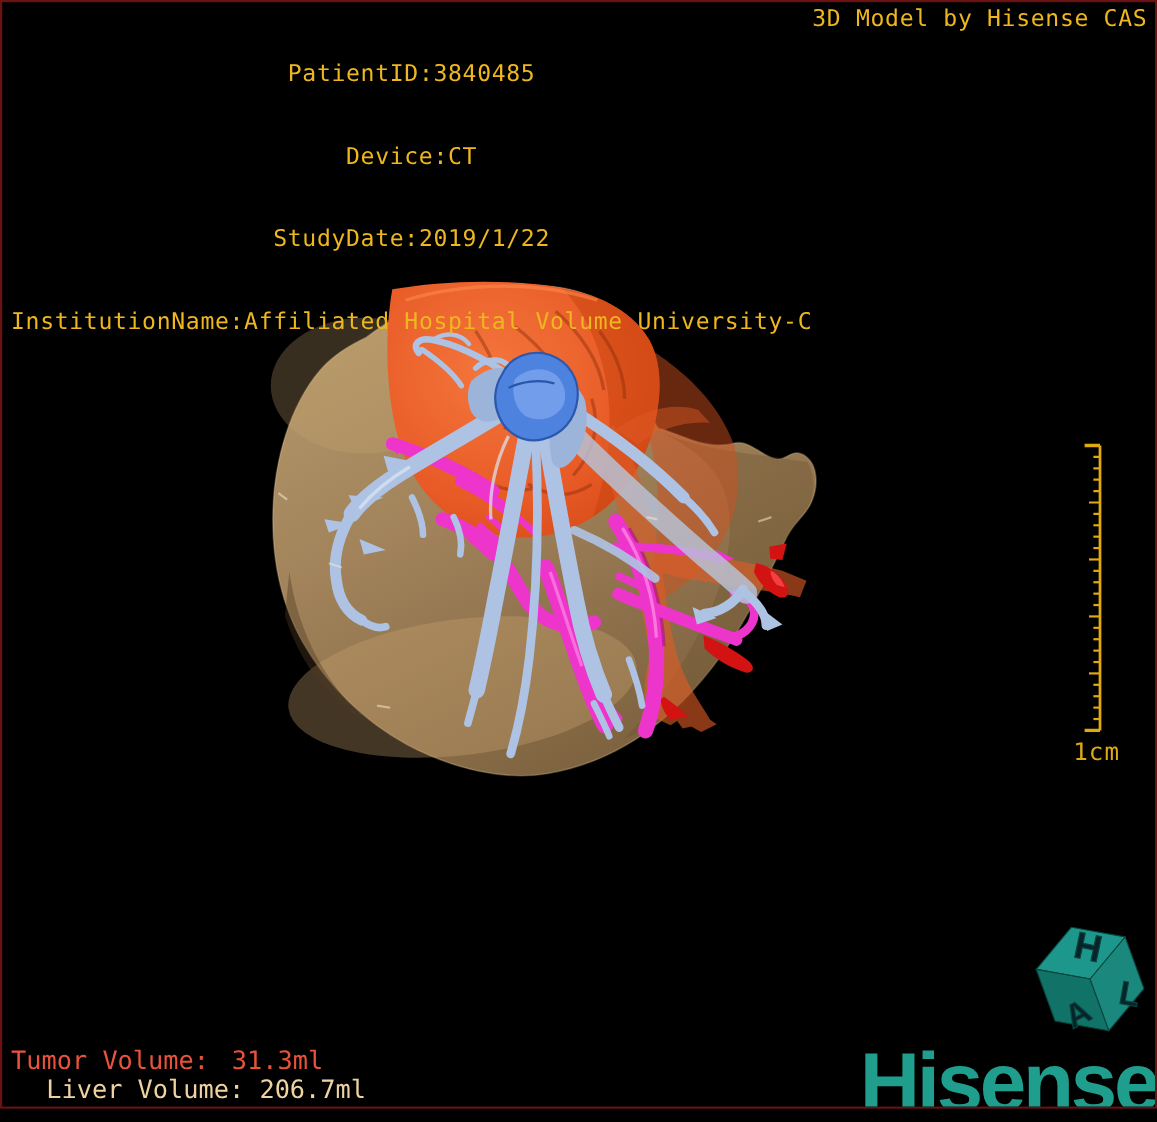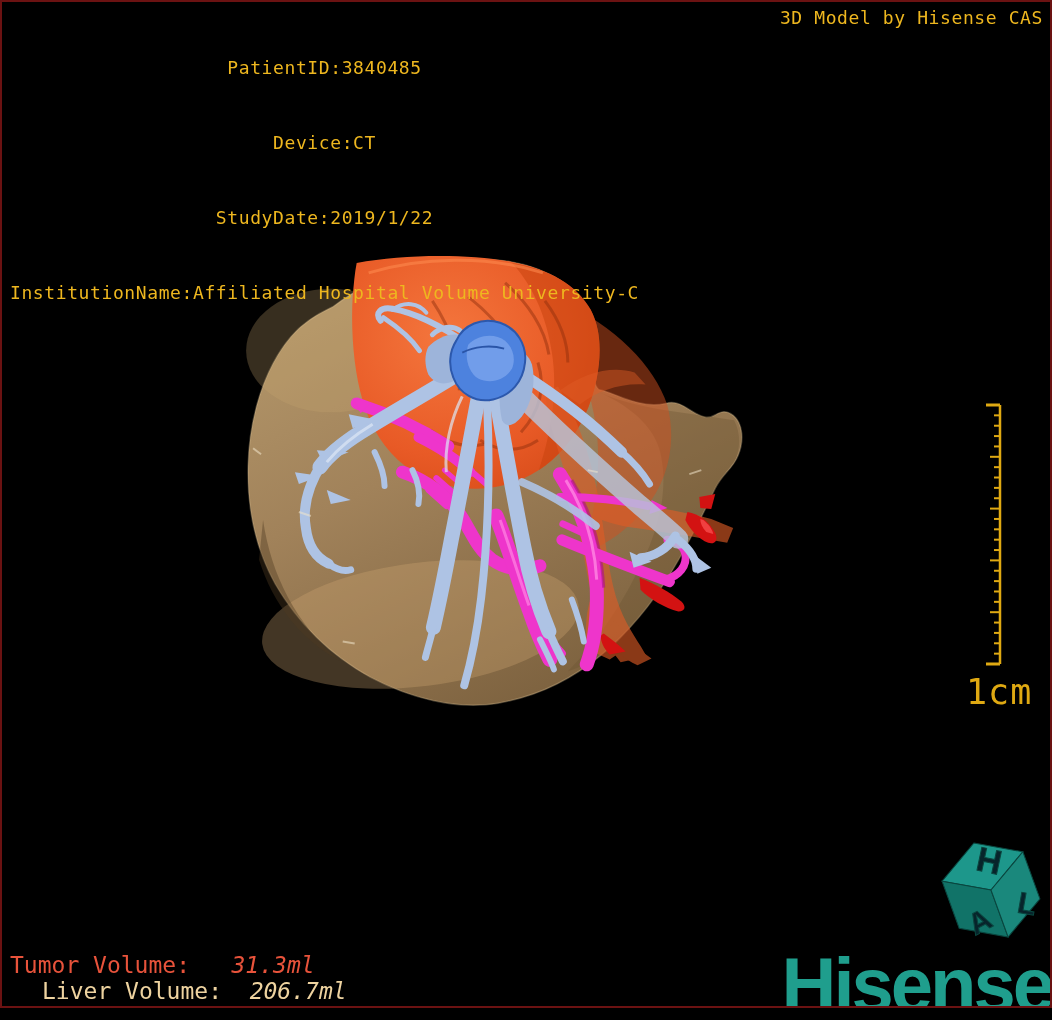--- a/index.html
+++ b/index.html
@@ -14,7 +14,7 @@
   }
   .bottom-strip{position:absolute;left:0;top:1008px;width:1052px;height:12px;background:#000;}
   
-  .hud{white-space:pre;line-height:25px;font-size:18px;letter-spacing:.6px;}
+  .hud{white-space:pre;line-height:25px;font-size:21px;letter-spacing:.6px;}
   .hud-left{position:absolute;left:8px;top:3px;color:var(--t-gold,#eeb71f);text-align:center;}
   .hud-right{position:absolute;right:7px;top:3px;color:var(--t-gold,#eeb71f);}
   .volumes{position:absolute;left:8px;bottom:2px;font-size:23px;line-height:26px;letter-spacing:0;}

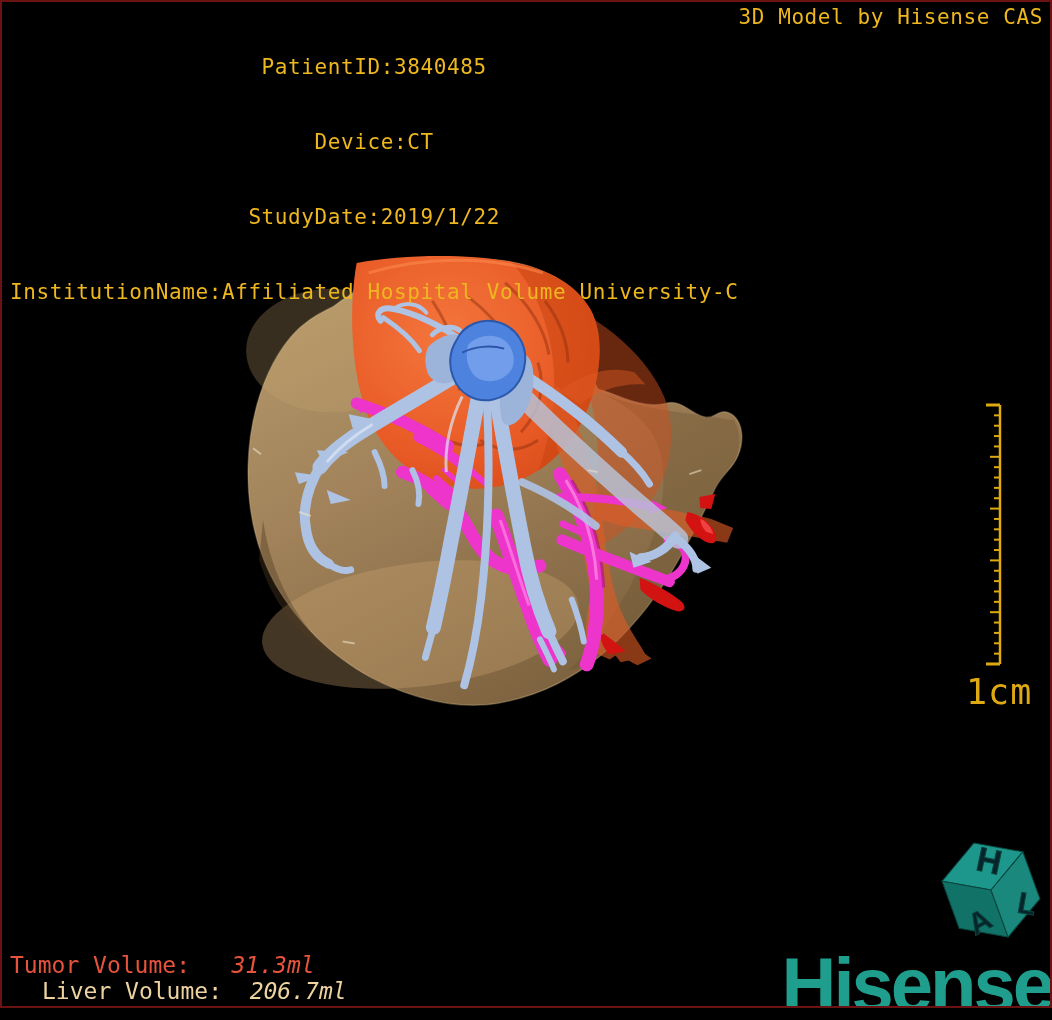--- a/index.html
+++ b/index.html
@@ -38,7 +38,7 @@
   .ruler{position:absolute;left:958px;top:392px;width:70px;height:320px;}
   .ruler-label{
     position:absolute;left:6px;top:278px;width:62px;text-align:center;
-    color:var(--t-ruler,#d9a818);font-size:35px;letter-spacing:1px;
+    color:var(--t-ruler,#d9a818);font-size:22px;letter-spacing:1px;
   }
   
   .hisense{

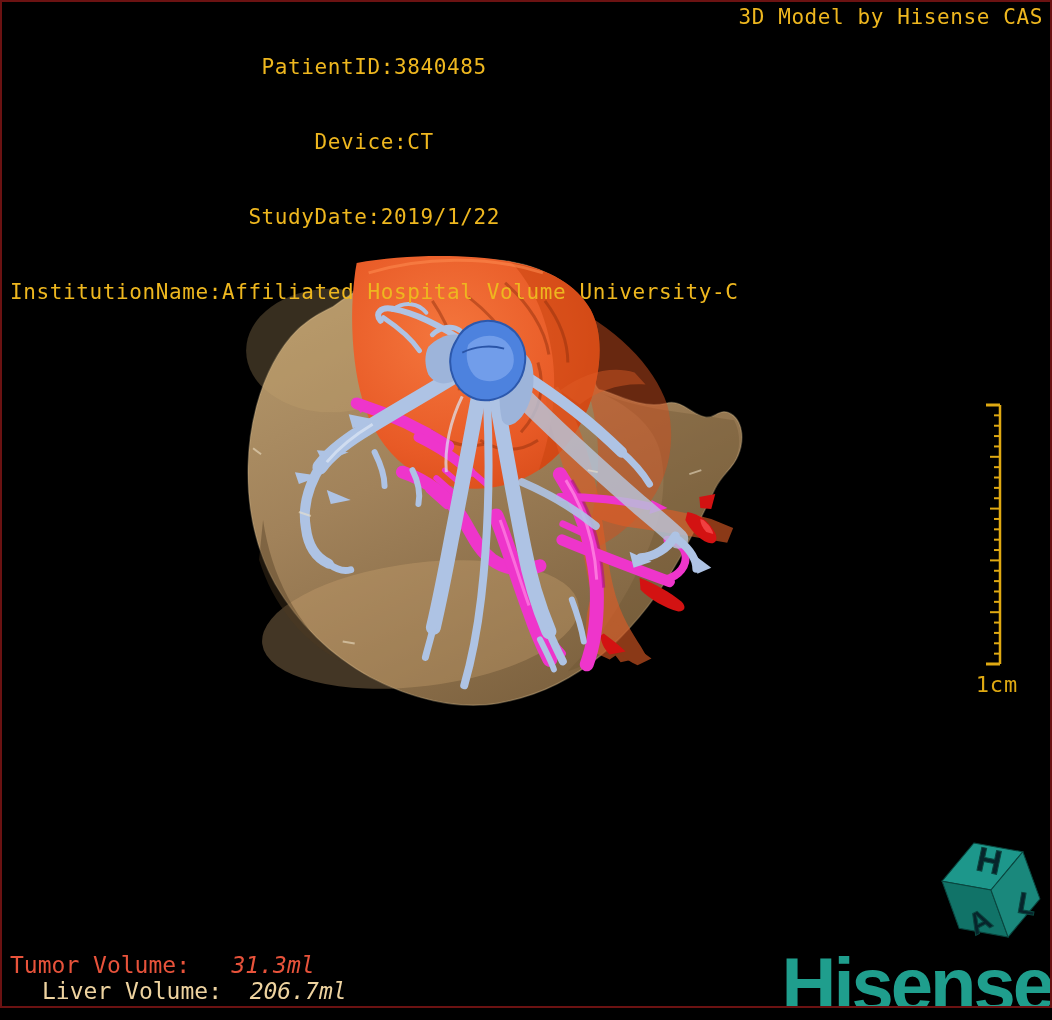--- a/index.html
+++ b/index.html
@@ -22,7 +22,7 @@
   .vol-tumor{color:var(--t-tumor-text,#e8533b);}
   .vol-liver{color:var(--t-liver-text,#eed3a0);margin-left:32px;}
   .vol-label{display:inline-block;width:13ch;}
-  .vol-value{display:inline-block;width:9ch;text-align:right;font-style:italic;}
+  .vol-value{display:inline-block;width:9ch;text-align:center;}
   
   .scene{position:absolute;left:0;top:0;width:1048px;height:1004px;}
   .f-liver{fill:url(#gLiver);}

